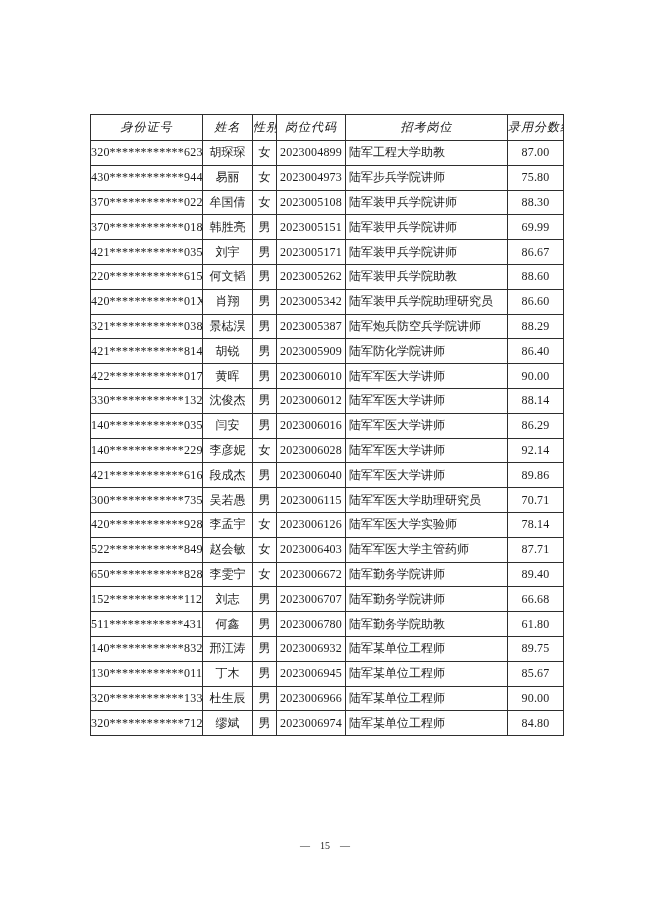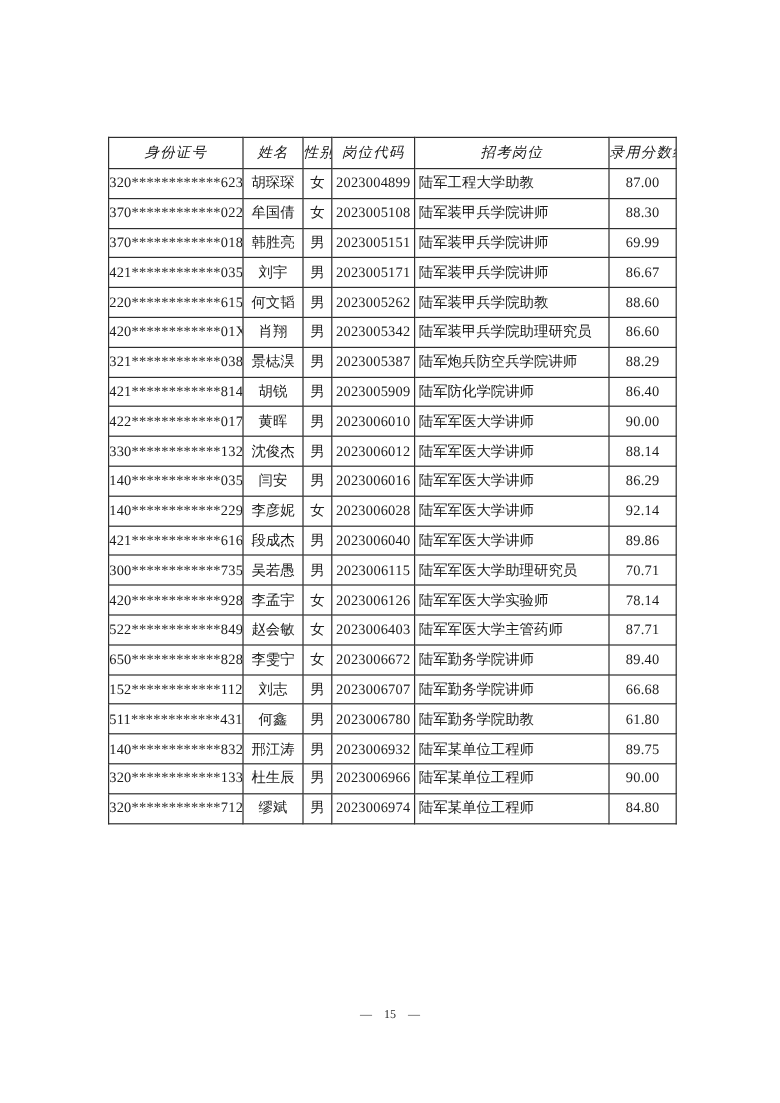--- a/index.html
+++ b/index.html
@@ -116,6 +116,14 @@
           <td class="col-5">87.00</td>
         </tr>
         <tr>
+          <td class="col-0">430************944</td>
+          <td class="col-1">易丽</td>
+          <td class="col-2">女</td>
+          <td class="col-3">2023004973</td>
+          <td class="col-4">陆军步兵学院讲师</td>
+          <td class="col-5">75.80</td>
+        </tr>
+        <tr>
           <td class="col-0">370************022</td>
           <td class="col-1">牟国倩</td>
           <td class="col-2">女</td>

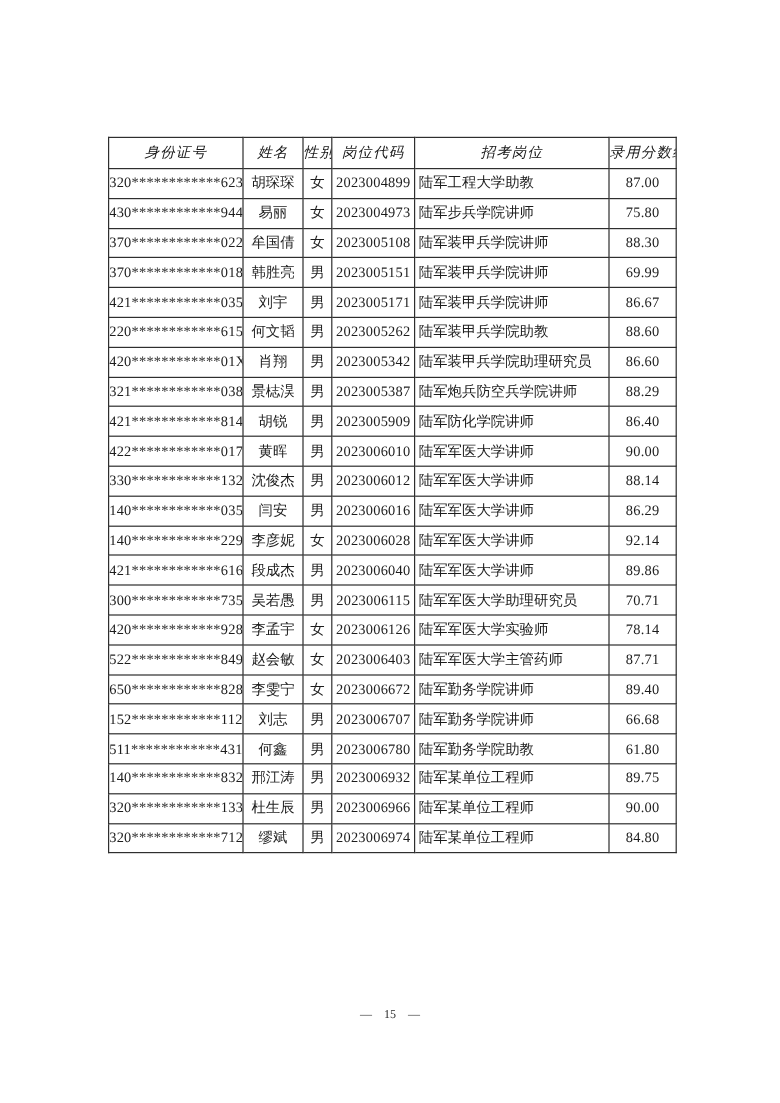--- a/index.html
+++ b/index.html
@@ -276,6 +276,14 @@
           <td class="col-5">89.75</td>
         </tr>
         <tr>
+          <td class="col-0">130************011</td>
+          <td class="col-1">丁木</td>
+          <td class="col-2">男</td>
+          <td class="col-3">2023006945</td>
+          <td class="col-4">陆军某单位工程师</td>
+          <td class="col-5">85.67</td>
+        </tr>
+        <tr>
           <td class="col-0">320************133</td>
           <td class="col-1">杜生辰</td>
           <td class="col-2">男</td>

